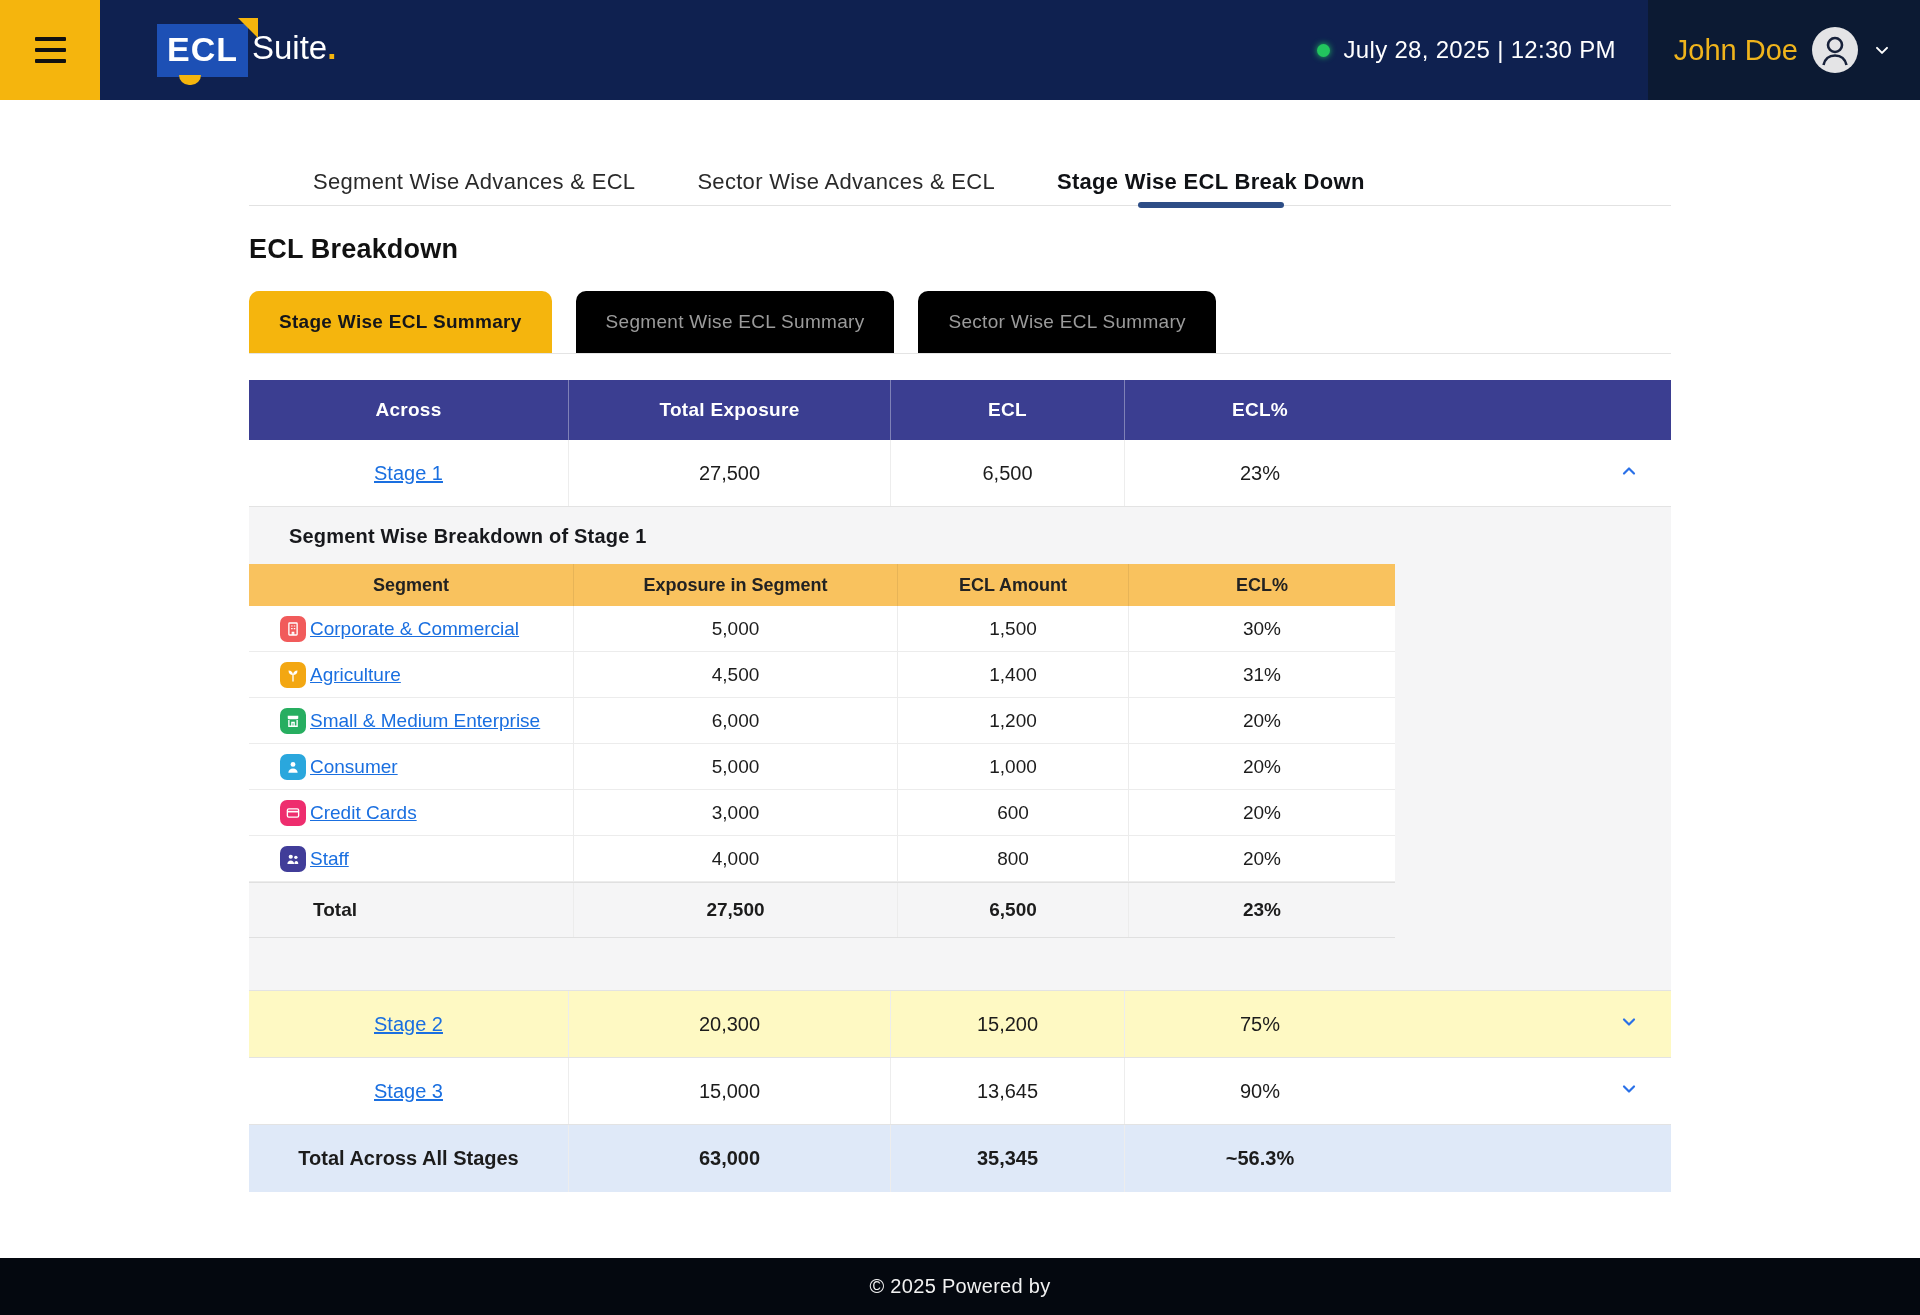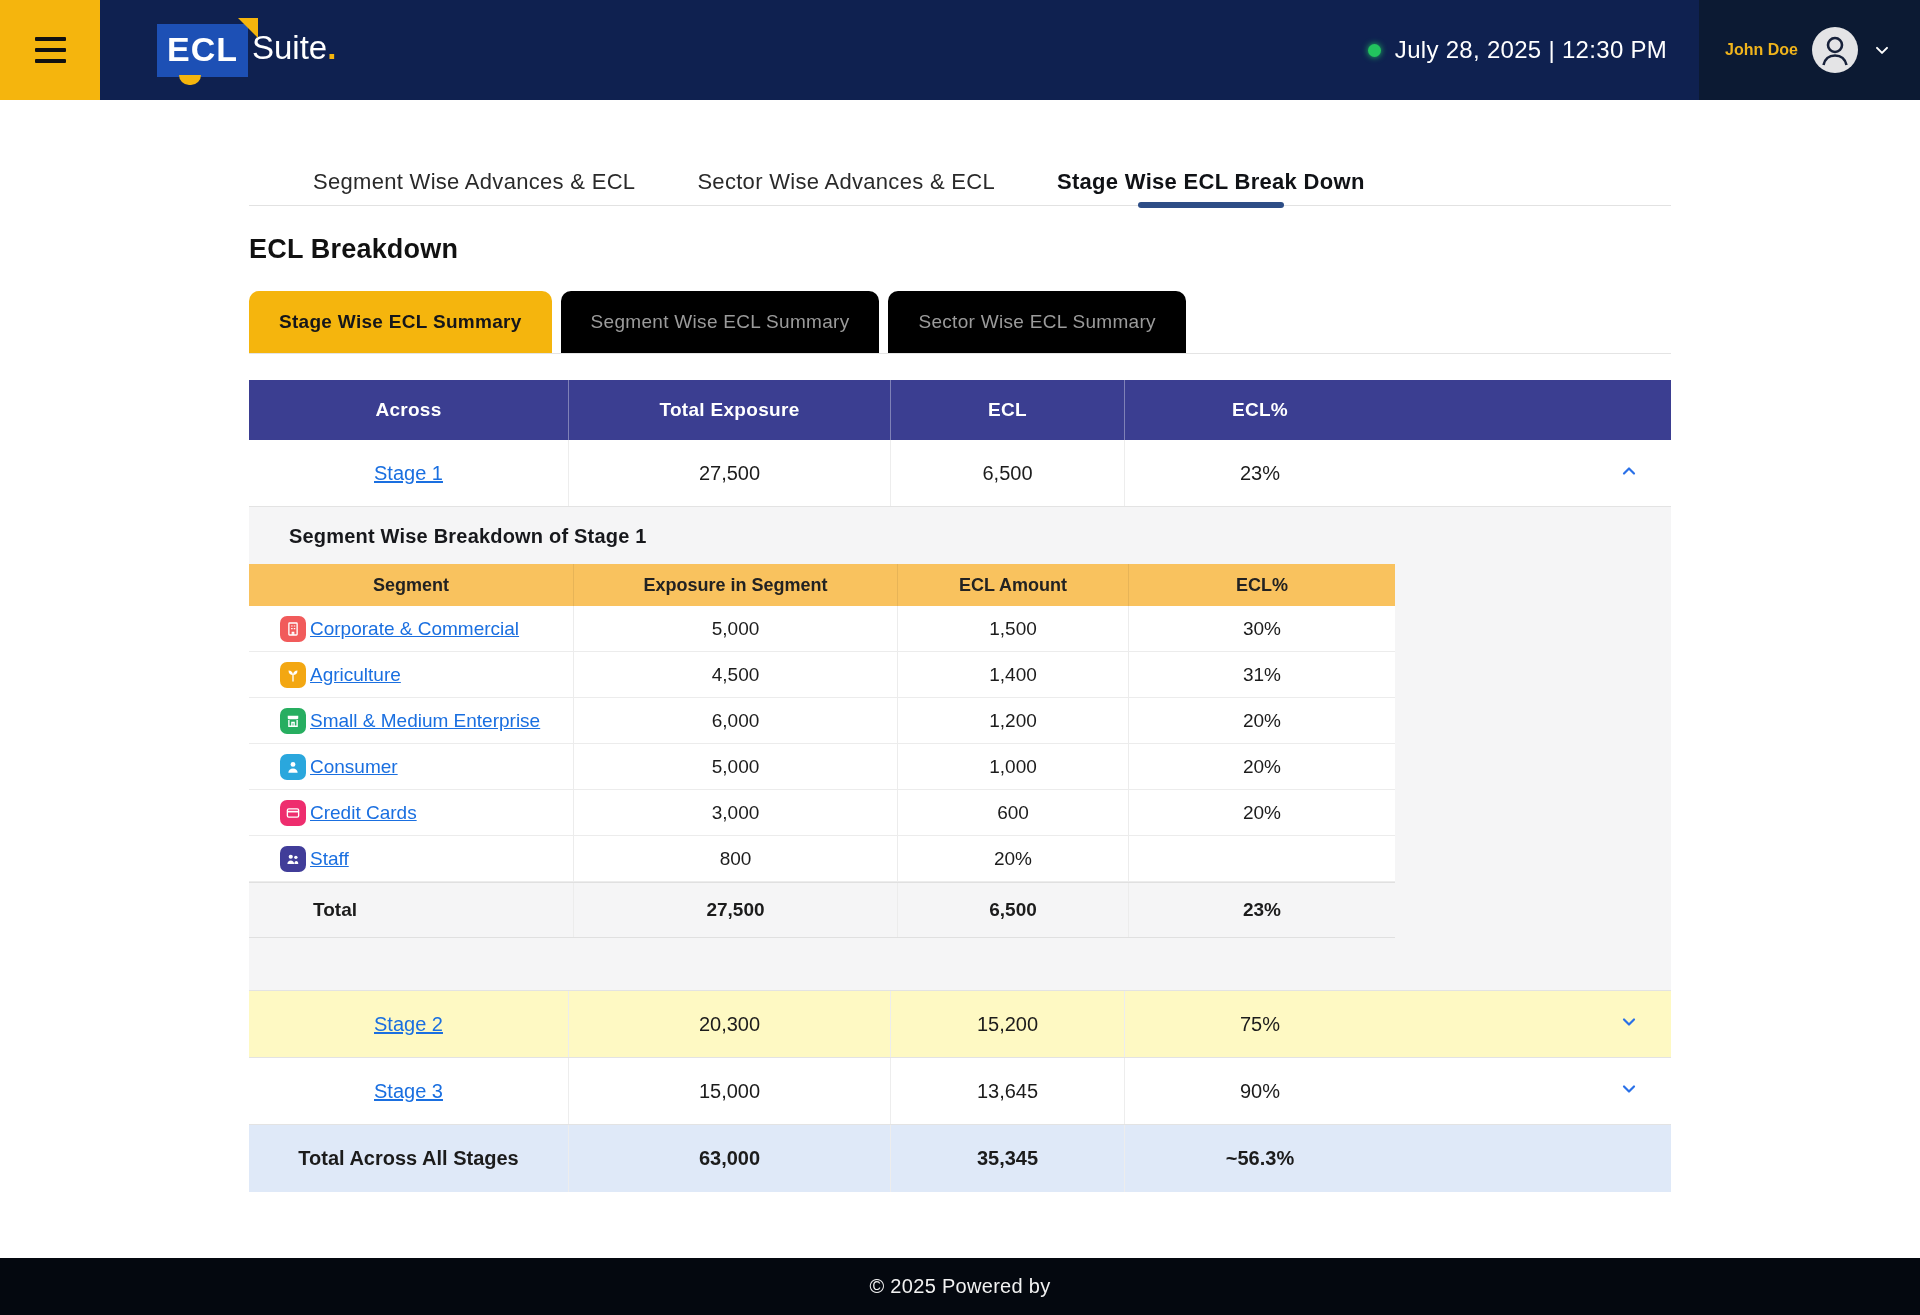--- a/index.html
+++ b/index.html
@@ -25,7 +25,7 @@
   .status-dot { width:13px; height:13px; border-radius:50%; background:#22c55e; box-shadow:0 0 6px #22c55e; }
   .datetime { color:#fff; font-size:24px; letter-spacing:.3px; }
   .user-area { height:100px; background:#0c1a33; display:flex; align-items:center; gap:14px; padding:0 28px 0 26px; cursor:pointer; flex-shrink:0; }
-  .user-name { color:#f0b41c; font-weight:bold; font-size:16px; }
+  .user-name { color:#f0b41c; font-weight:normal; font-size:29px; }
   .user-chevron { display:flex; }
 
   

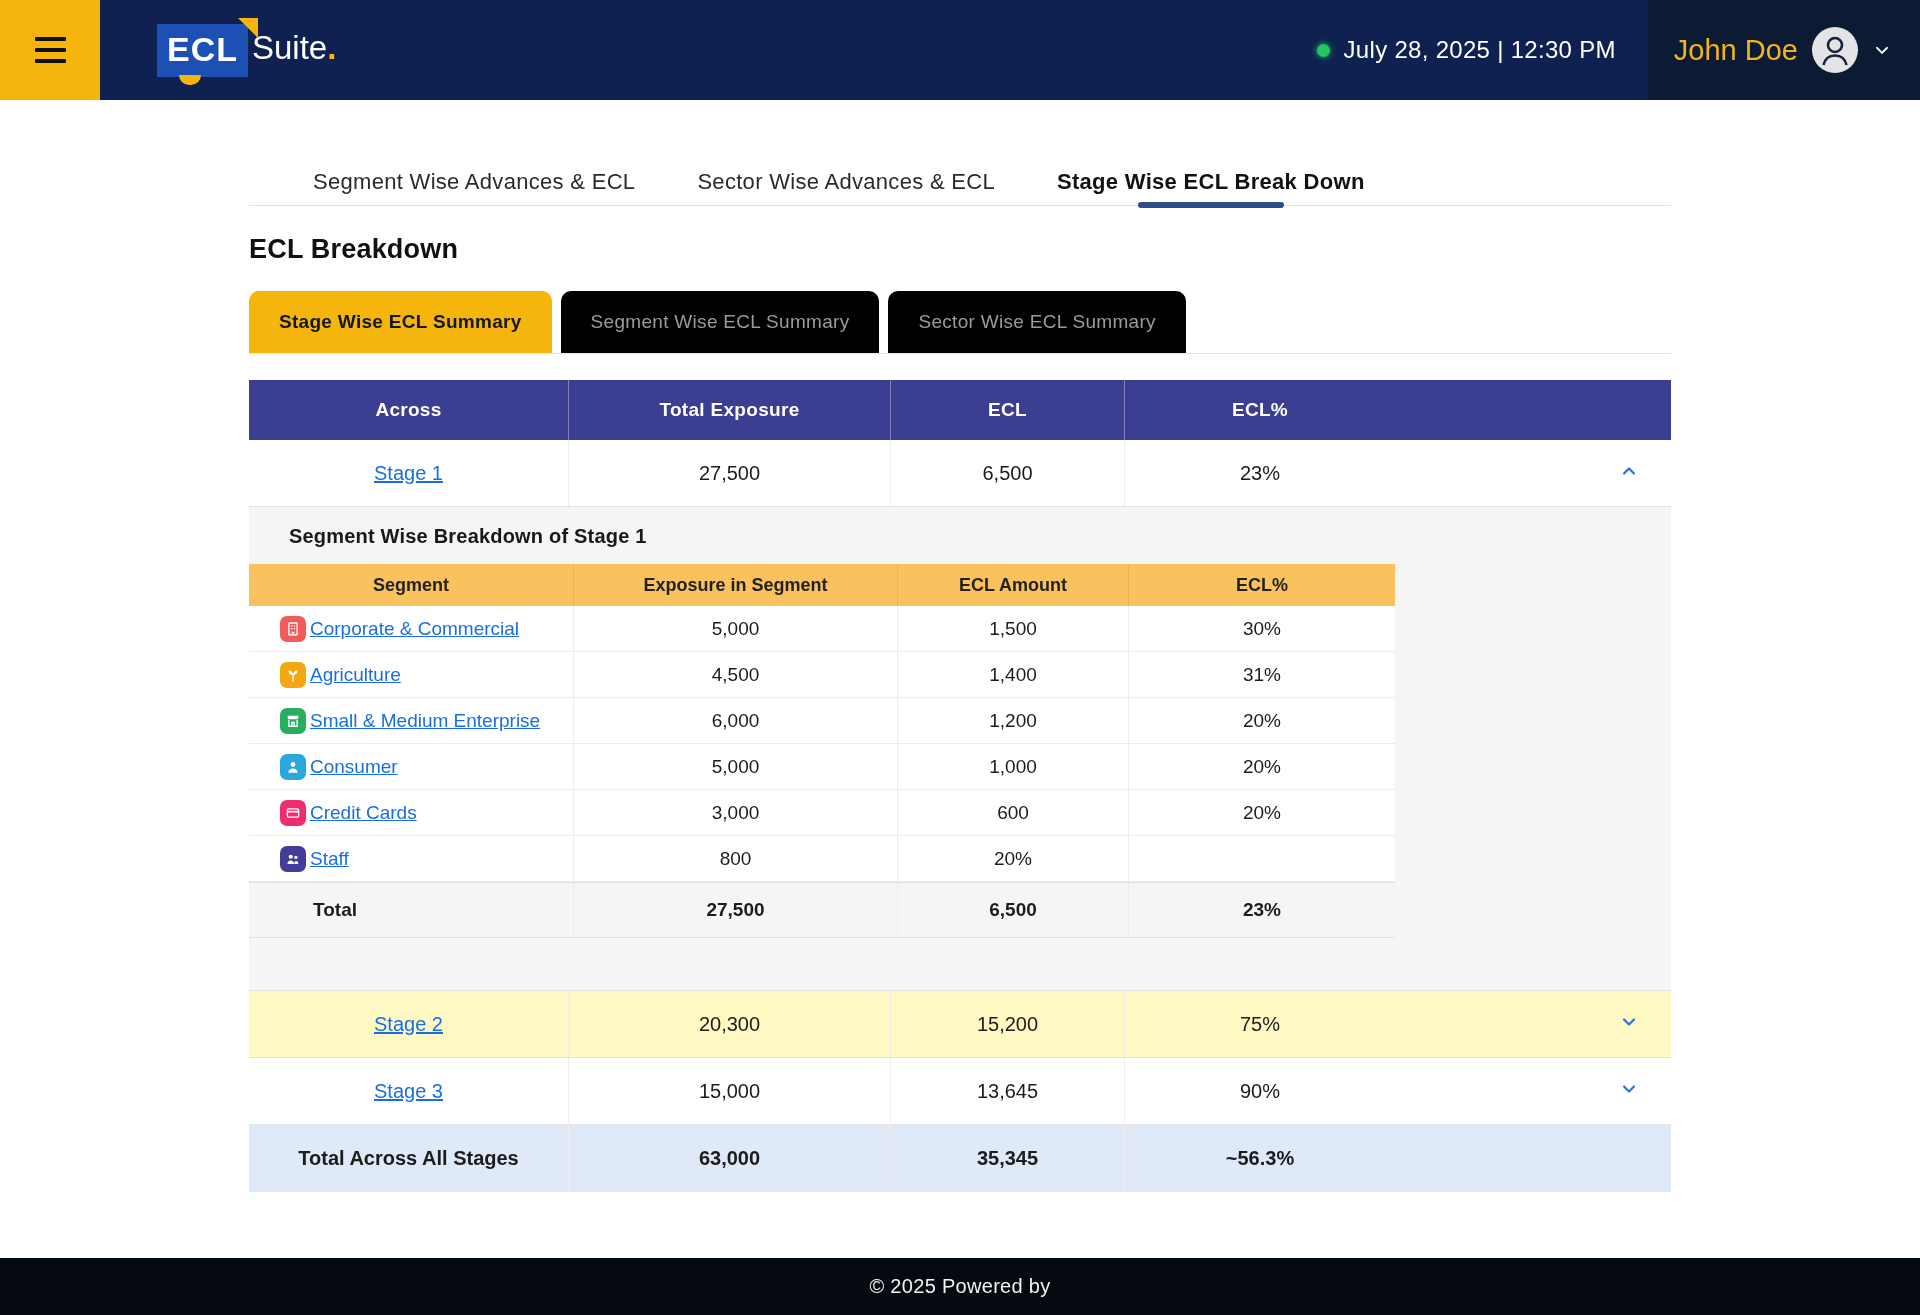--- a/index.html
+++ b/index.html
@@ -40,7 +40,7 @@
 
   .page-title { font-size:27px; font-weight:bold; color:#111; margin-top:28px; letter-spacing:.2px; }
 
-  .sub-tabs { display:flex; gap:9px; margin-top:26px; border-bottom:1px solid #e4e4e4; }
+  .sub-tabs { display:flex; gap:24px; margin-top:26px; border-bottom:1px solid #e4e4e4; }
   .sub-tab { height:62px; display:flex; align-items:center; padding:0 30px; font-size:19px;
     border-radius:10px 10px 0 0; cursor:pointer; letter-spacing:.3px; }
   .sub-tab.active { background:#f5b50d; color:#15161a; font-weight:bold; }

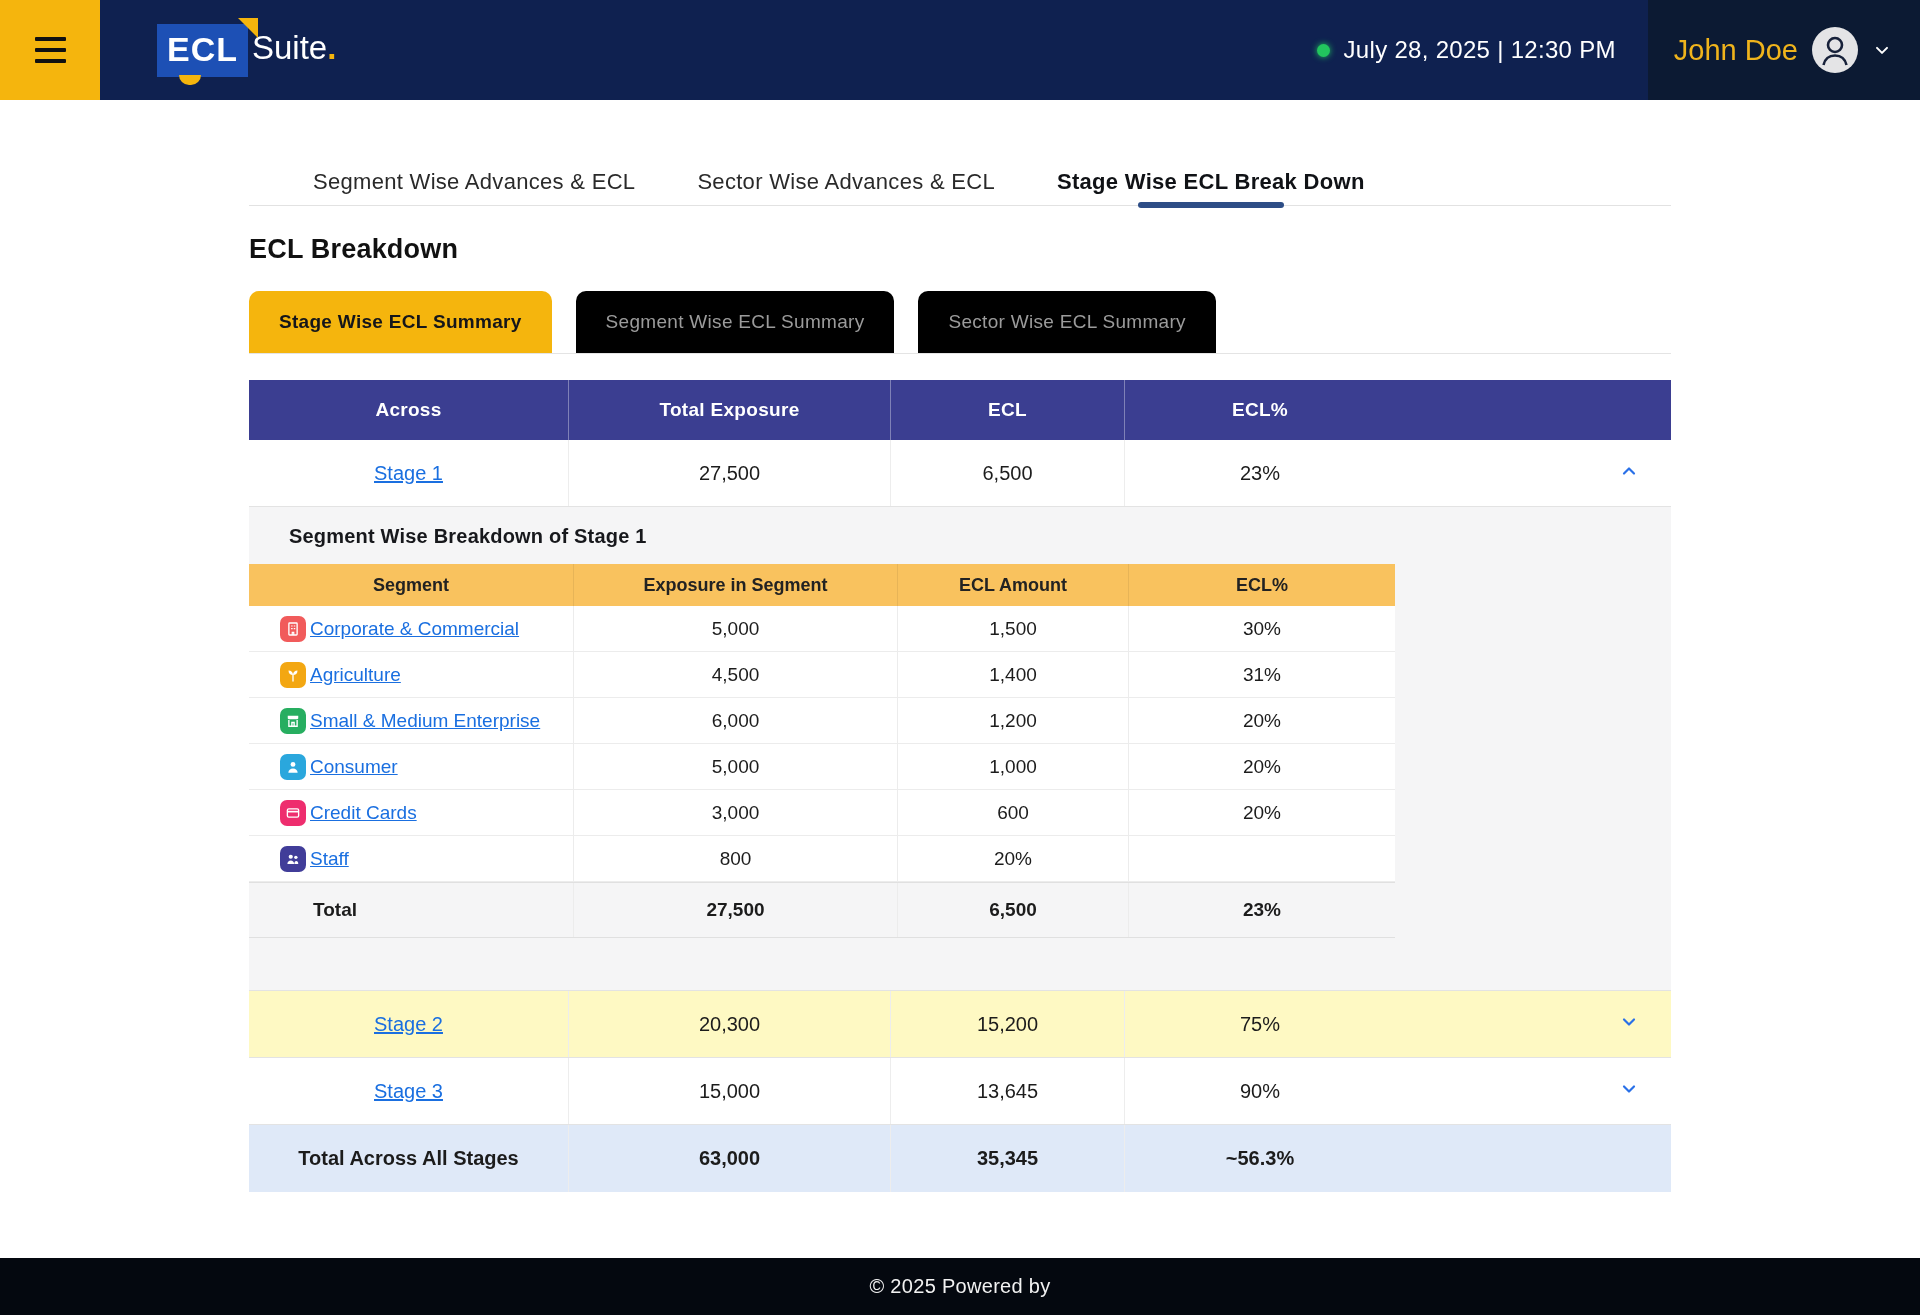--- a/index.html
+++ b/index.html
@@ -265,6 +265,7 @@
             </span>
             <span class="link">Staff</span>
           </div>
+          <div class="cell">4,000</div>
           <div class="cell">800</div>
           <div class="cell">20%</div>
         </div>

